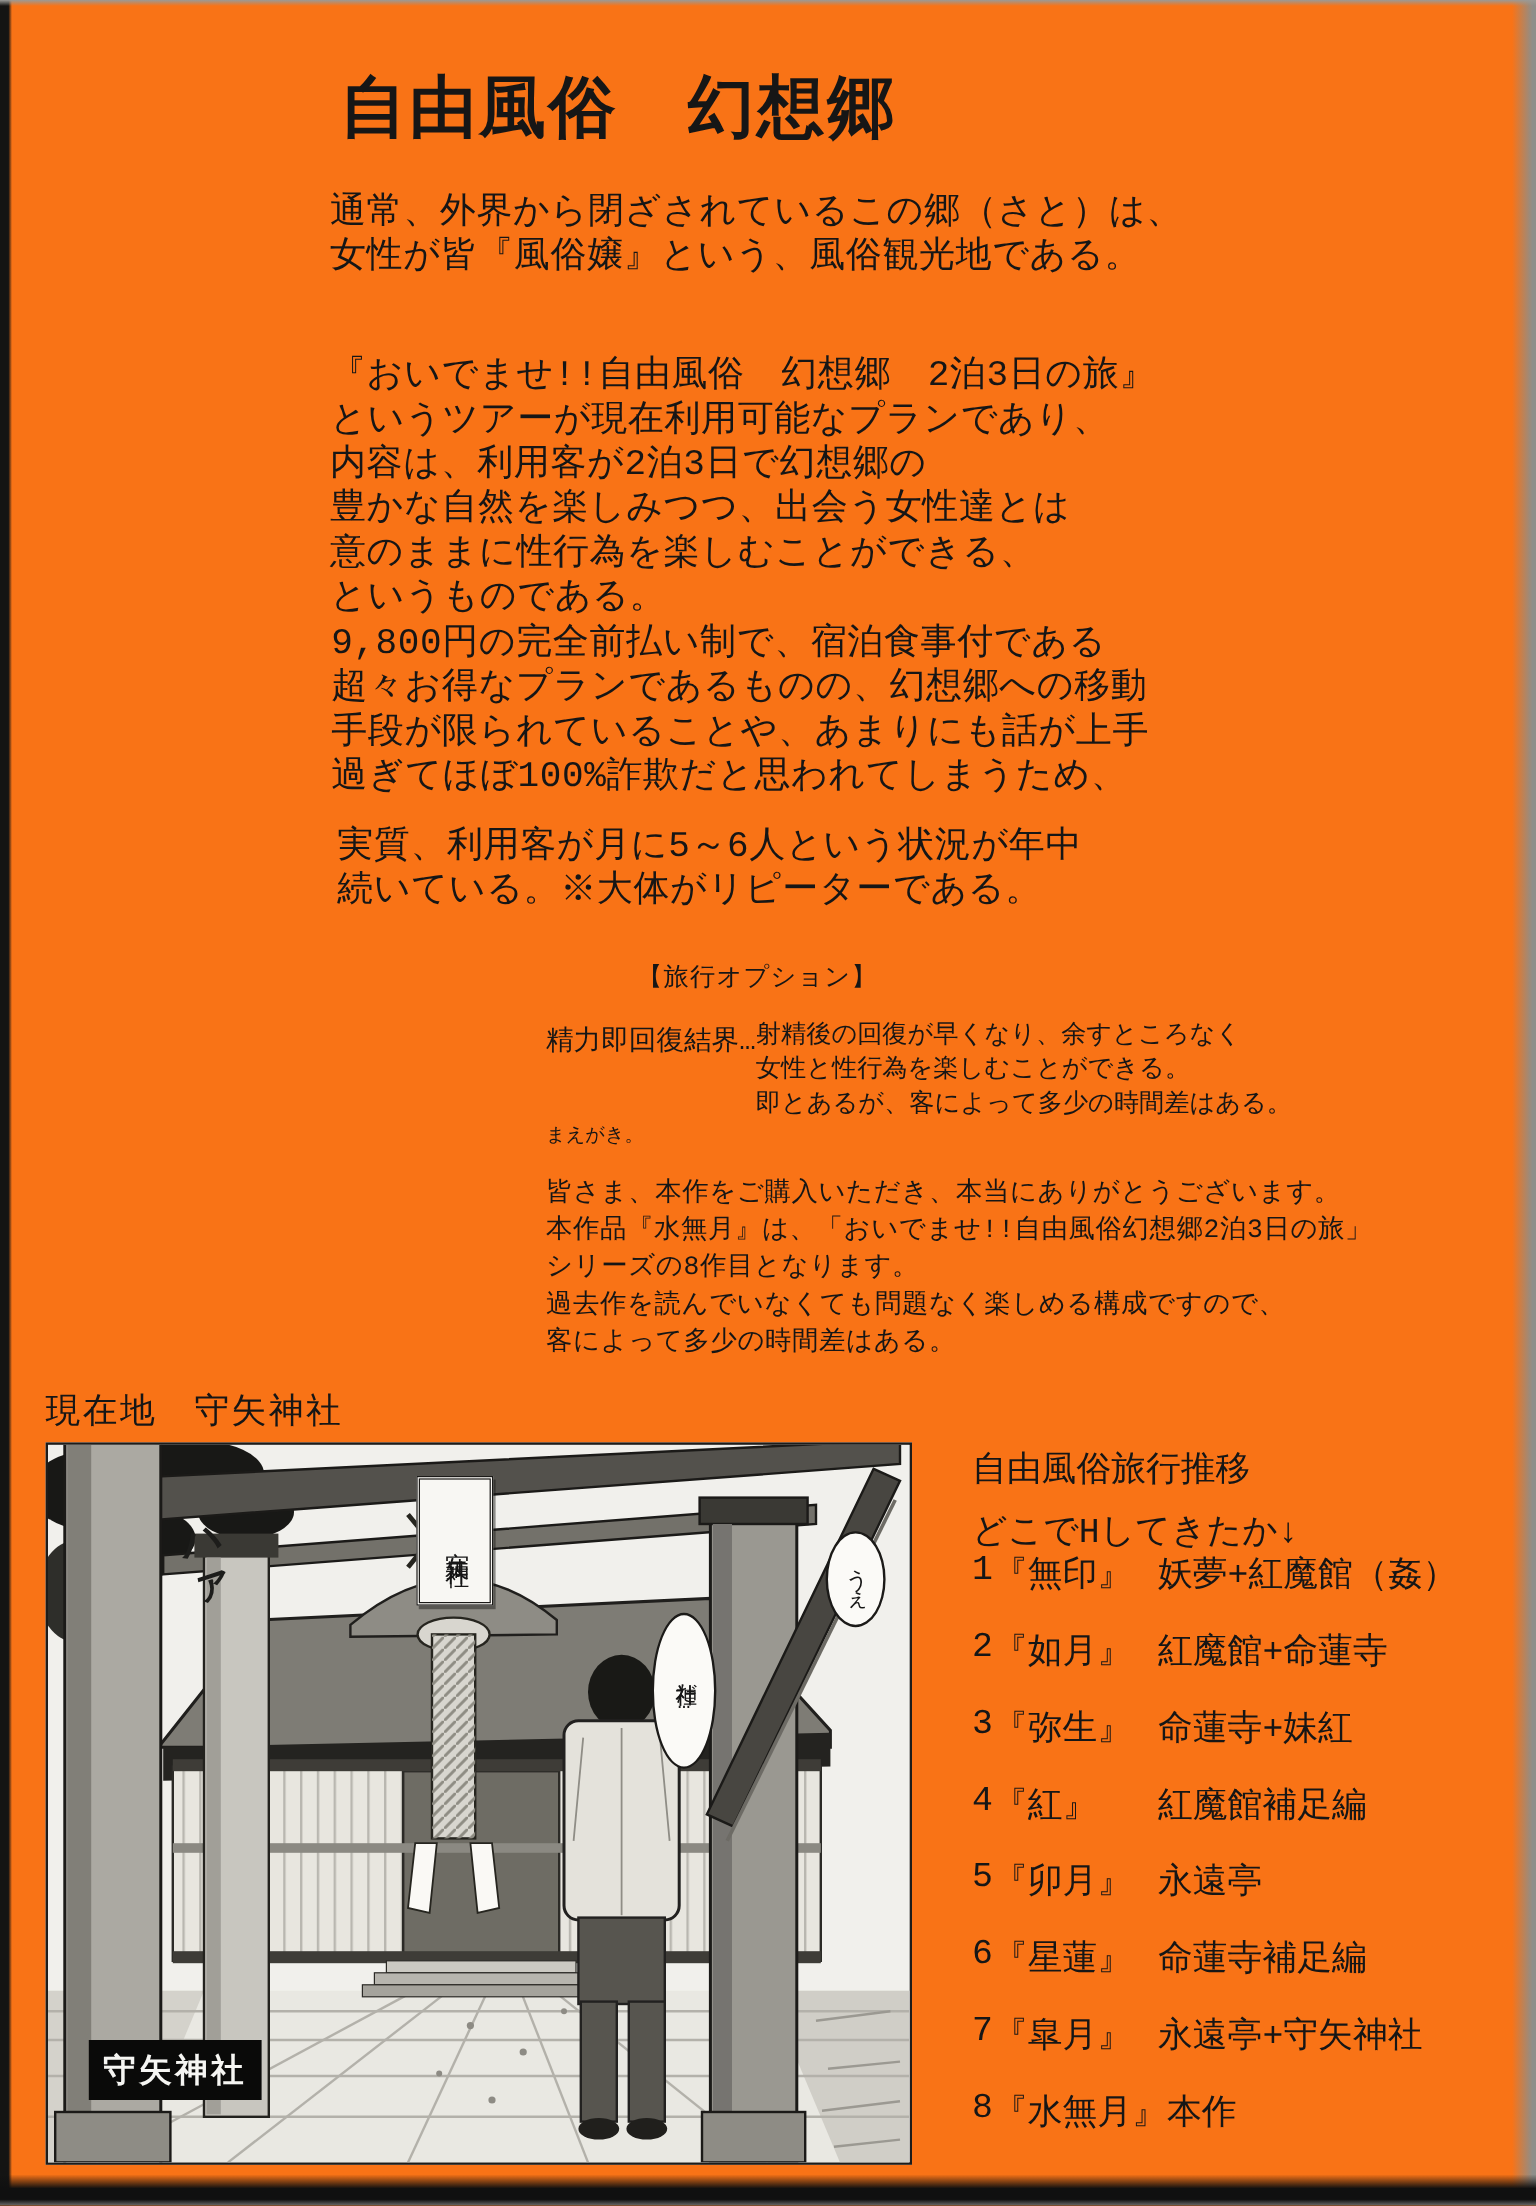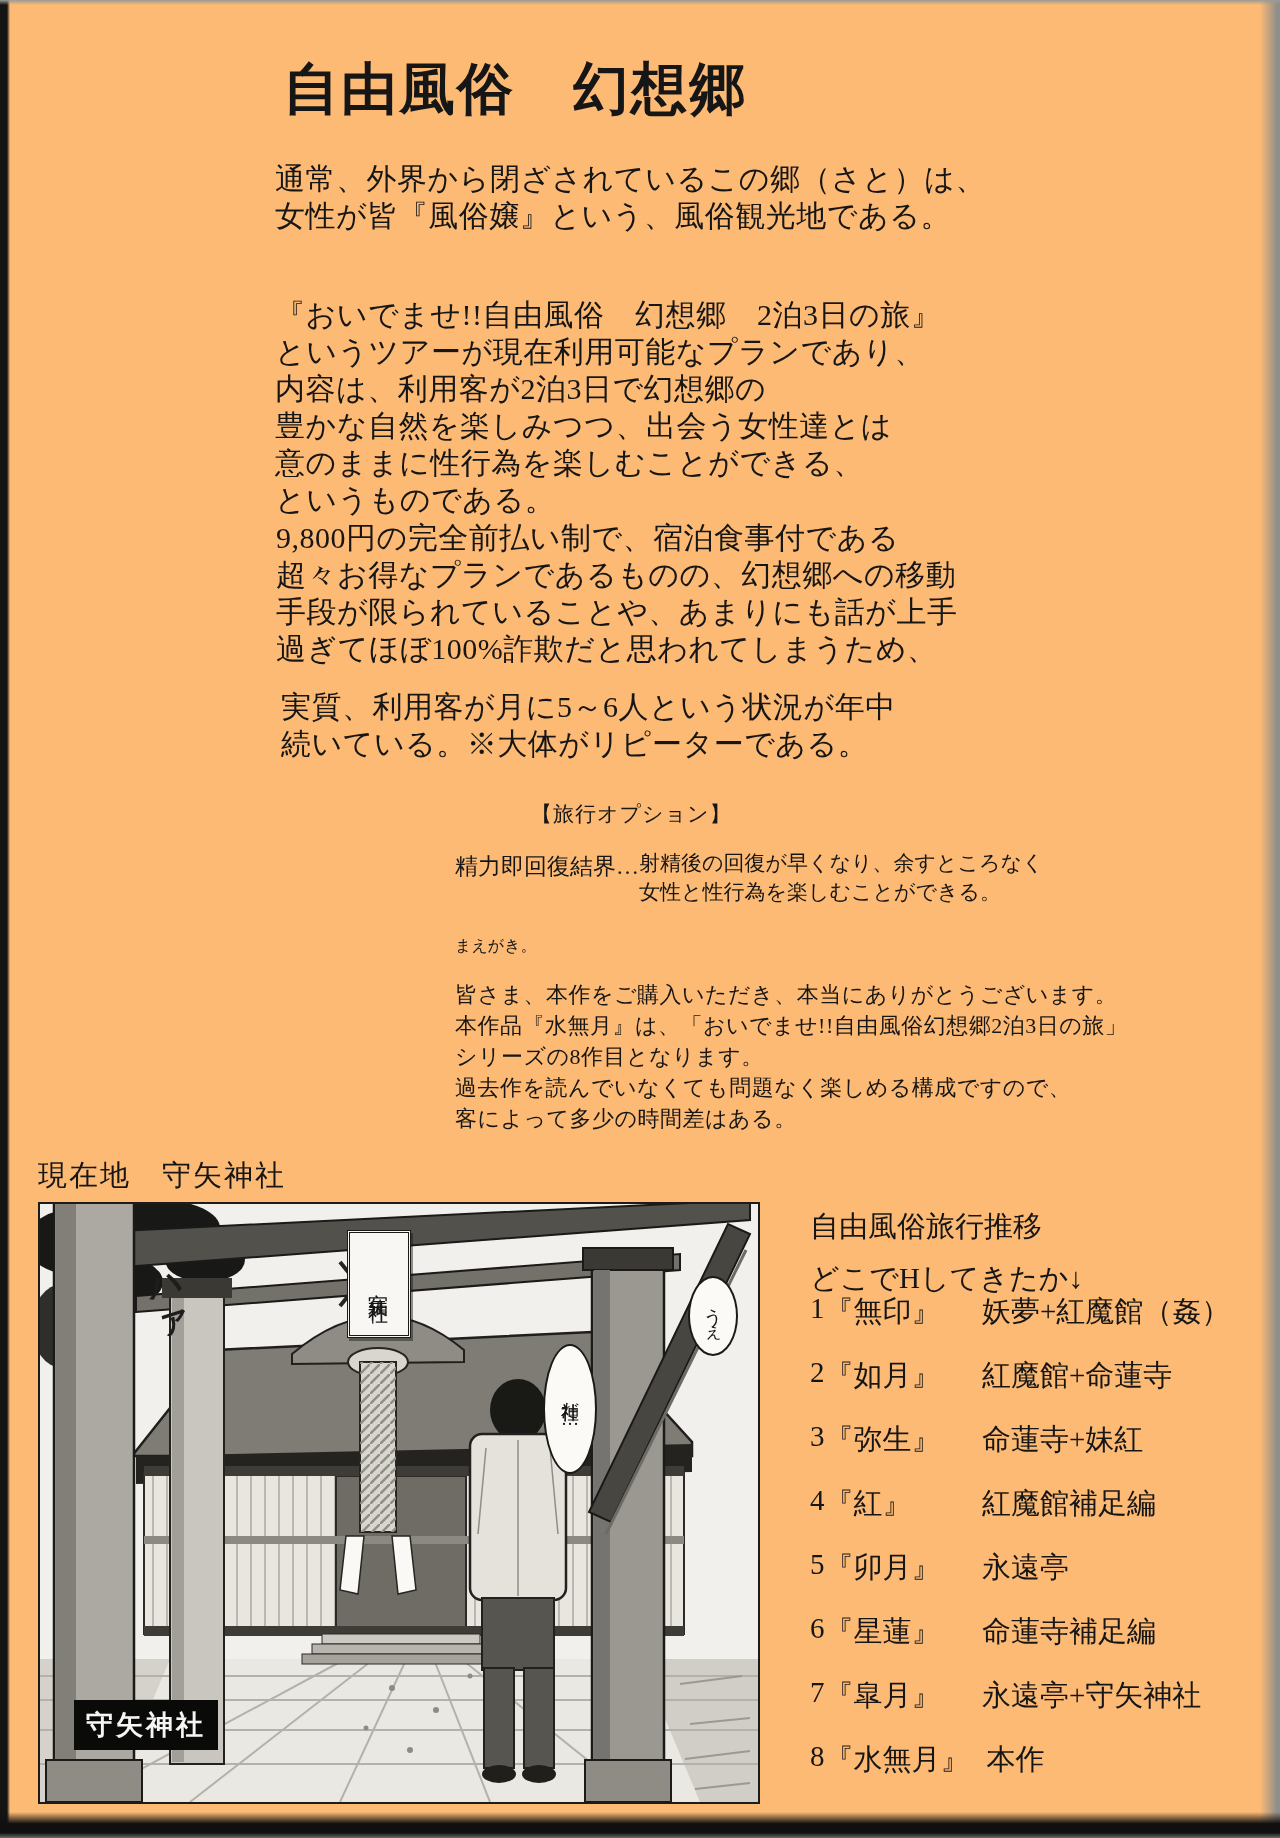--- a/index.html
+++ b/index.html
@@ -5,8 +5,8 @@
   html,body{margin:0;padding:0;background:#2b2b2b;}
   .page{
     position:relative;width:1280px;height:1838px;overflow:hidden;
-    background:#fdba74;color:#161616;
-    font-family:Liberation Serif, serif;
+    background:#f97316;color:#161616;
+    font-family:Liberation Mono, monospace;
   }
   .abs{position:absolute;}
   .nowrap div{white-space:nowrap;}

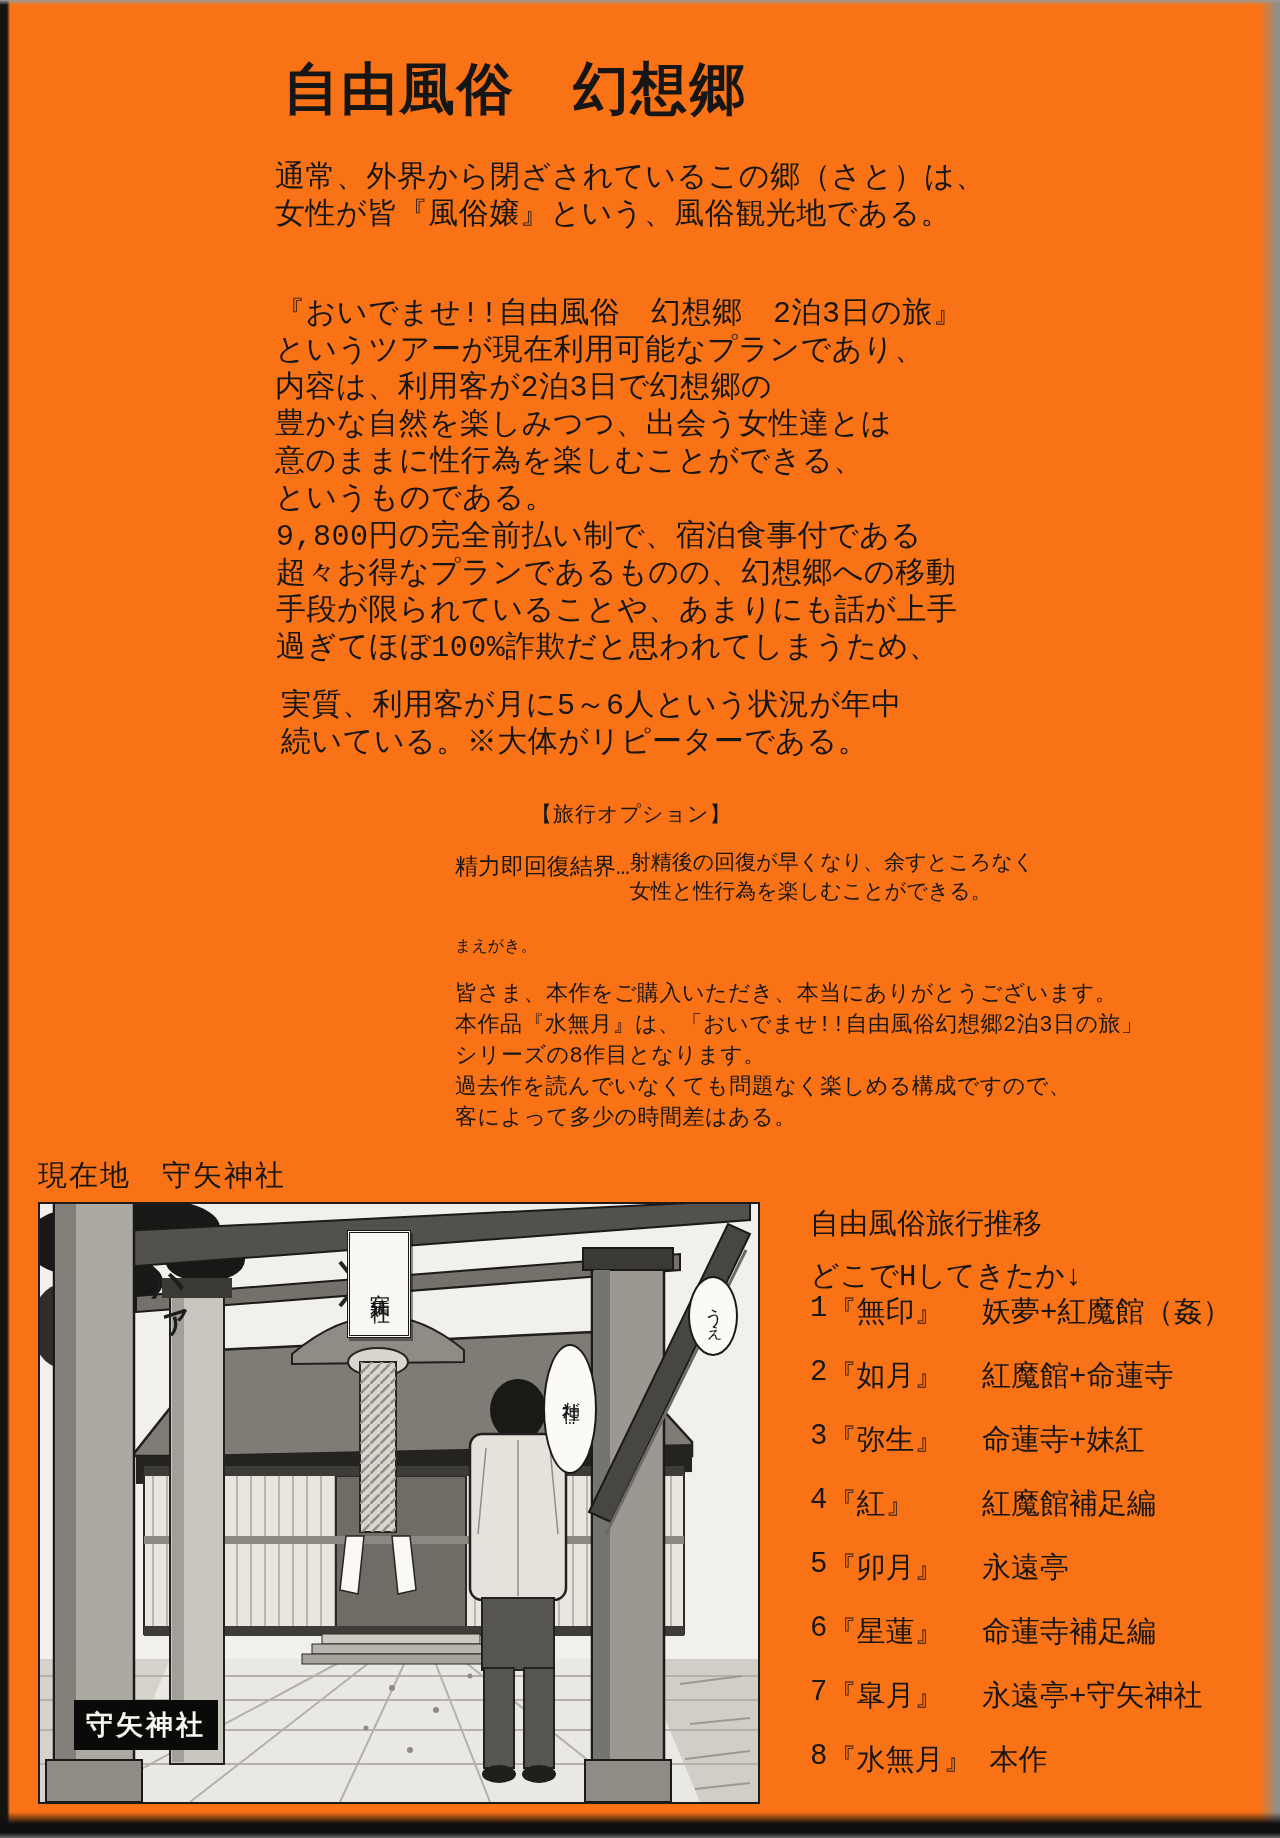--- a/index.html
+++ b/index.html
@@ -100,6 +100,7 @@
     <div class="opt-desc nowrap">
       <div>射精後の回復が早くなり、余すところなく</div>
       <div>女性と性行為を楽しむことができる。</div>
+      <div>即とあるが、客によって多少の時間差はある。</div>
     </div>
   </div>
 

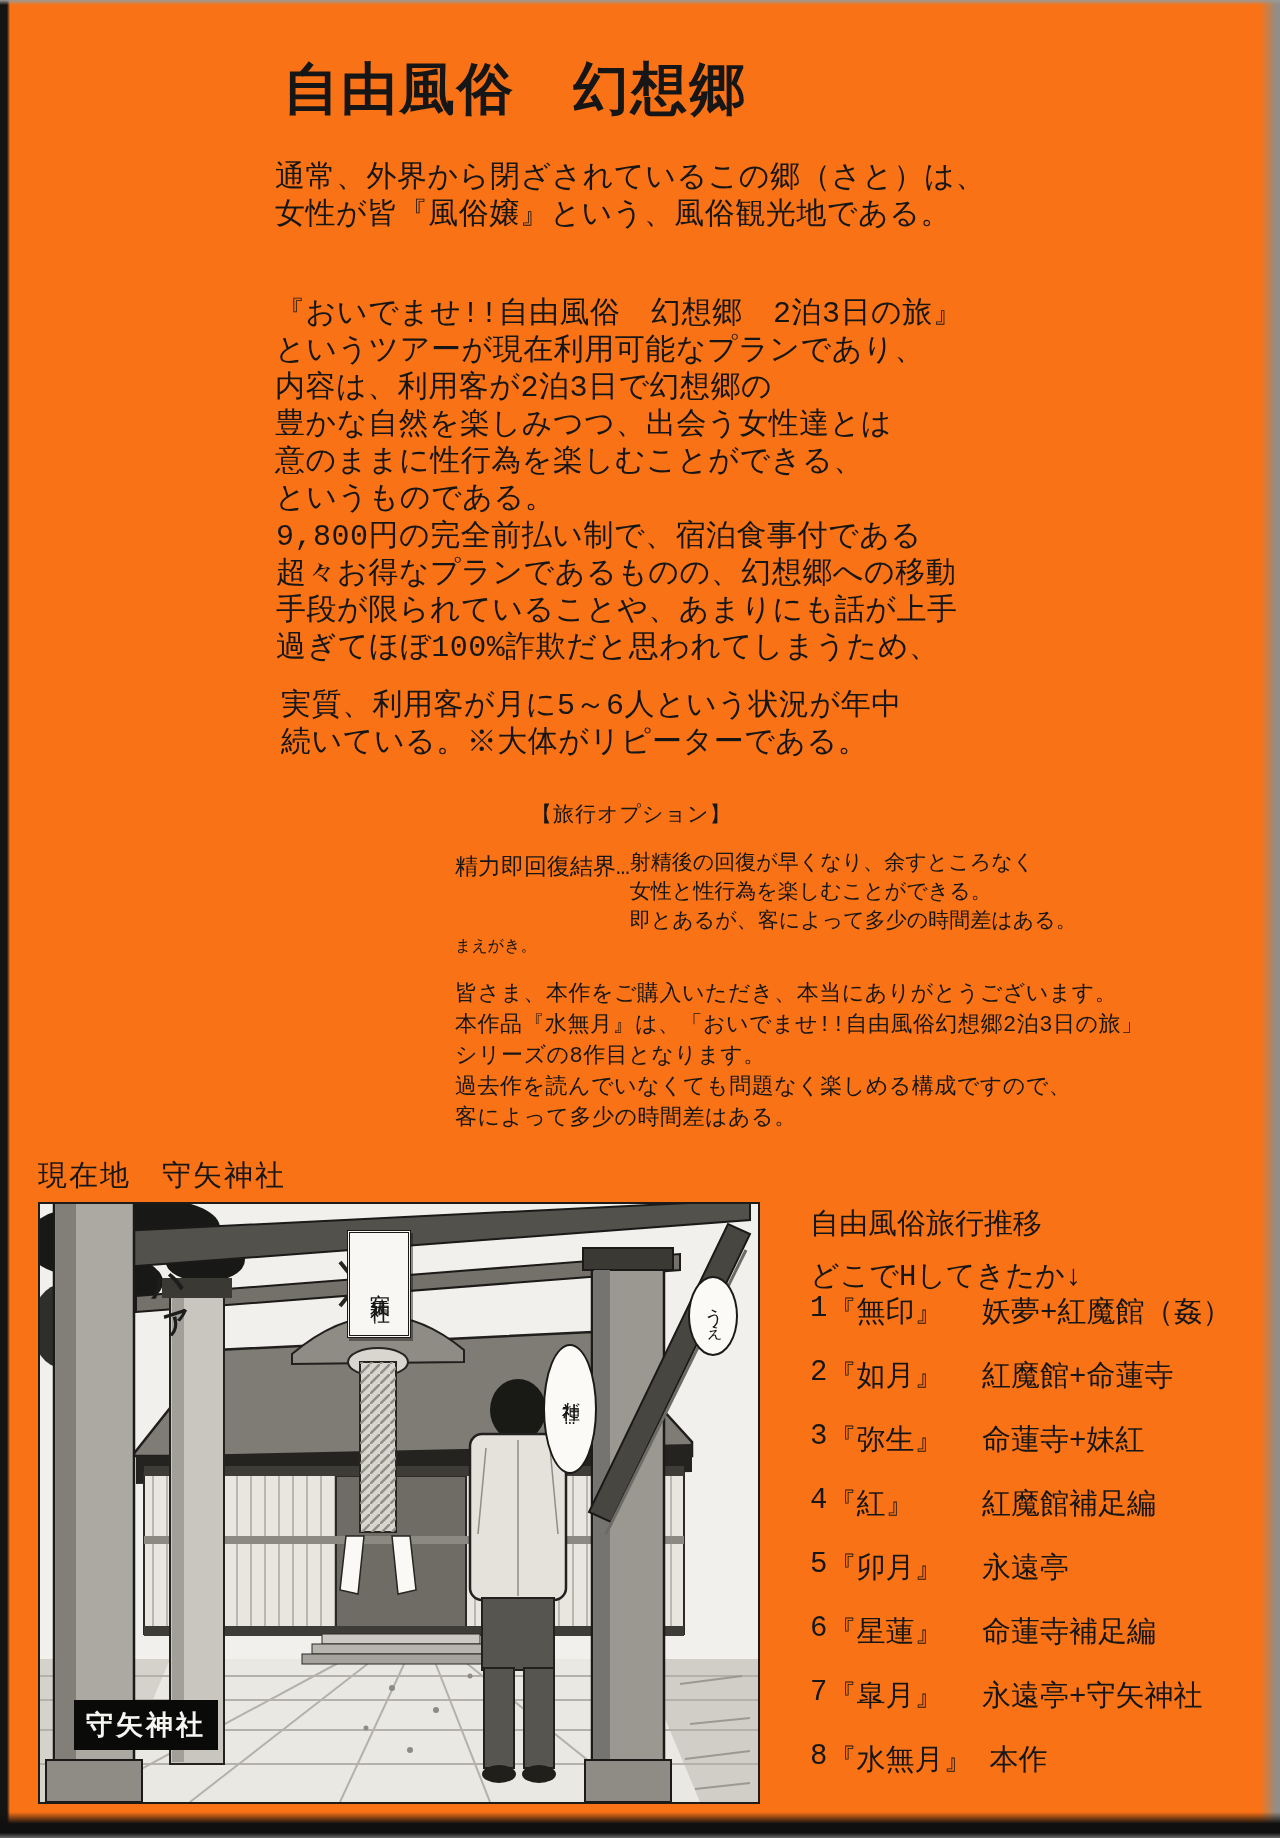--- a/index.html
+++ b/index.html
@@ -29,7 +29,7 @@
   .hist-items{left:810px;top:1292px;font-size:29px;}
   .hist-row{display:flex;align-items:flex-start;margin-bottom:24px;white-space:nowrap;}
   .hist-left{display:flex;min-width:155px;}
-  .hist-place{margin-left:17px;}
+  .hist-place{margin-left:0;}
   
   .frame{left:38px;top:1202px;width:718px;height:598px;border:2px solid #1d1c1a;background:#f2f1ed;overflow:hidden;}
   .frame svg{position:absolute;left:0;top:0;}

